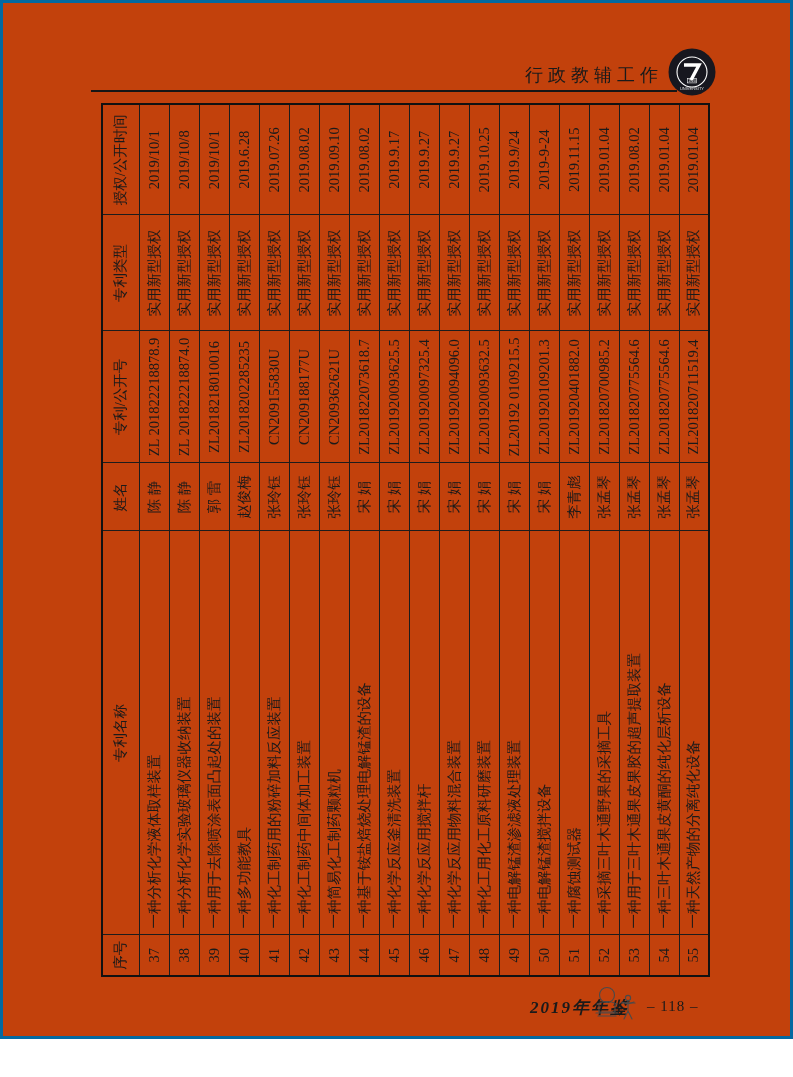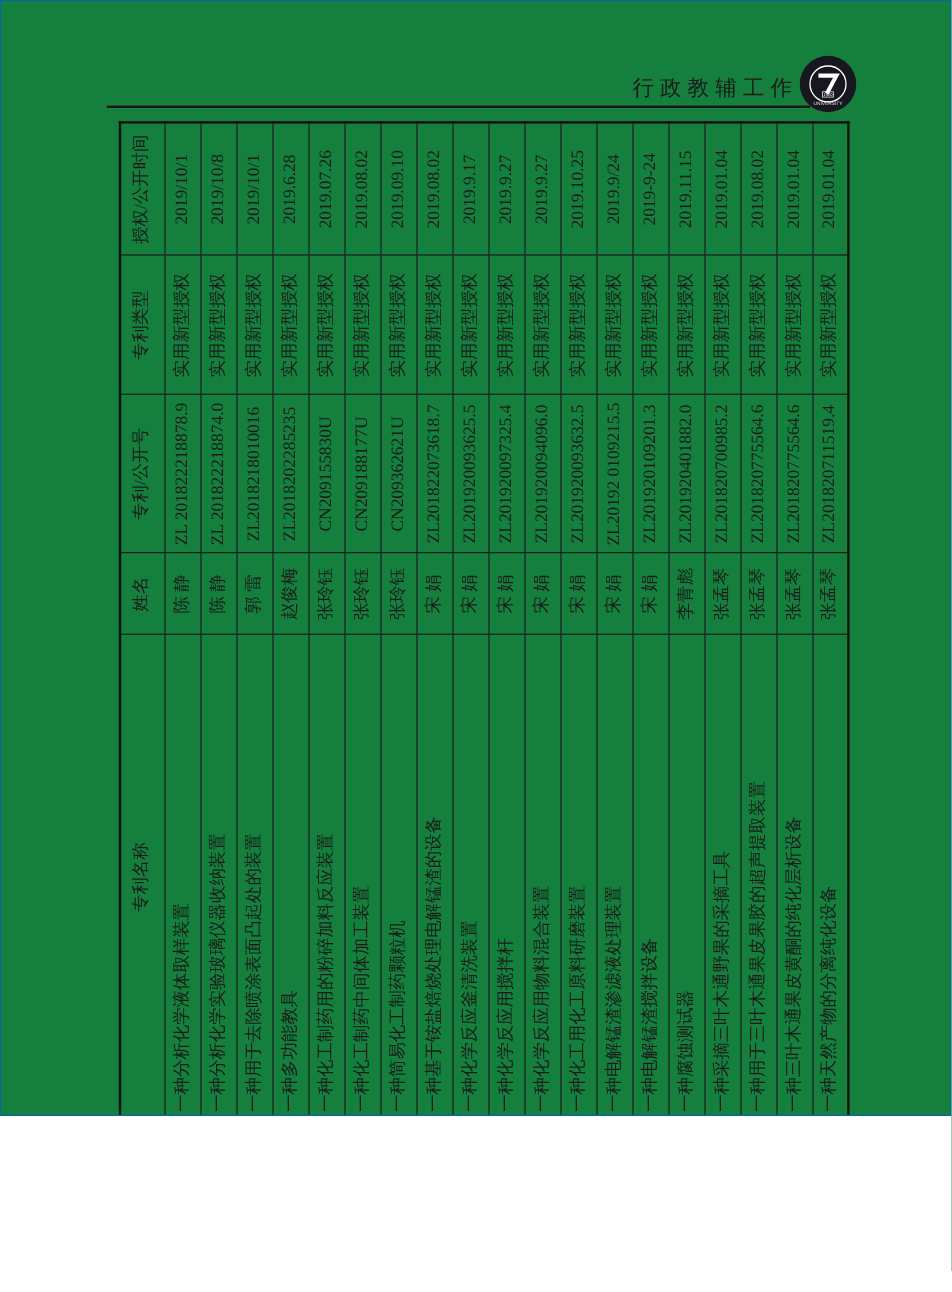--- a/index.html
+++ b/index.html
@@ -5,9 +5,9 @@
   html,body{margin:0;padding:0;background:#ffffff;}
   .page{
     position:relative;
-    width:793px;height:930px;
-    background:#15803d;
-    border:1px solid #0369a1;
+    width:793px;height:1039px;
+    background:#c2410c;
+    border:3px solid #0369a1;
     box-sizing:border-box;
     overflow:hidden;
     font-family:"Liberation Serif","DejaVu Serif",serif;

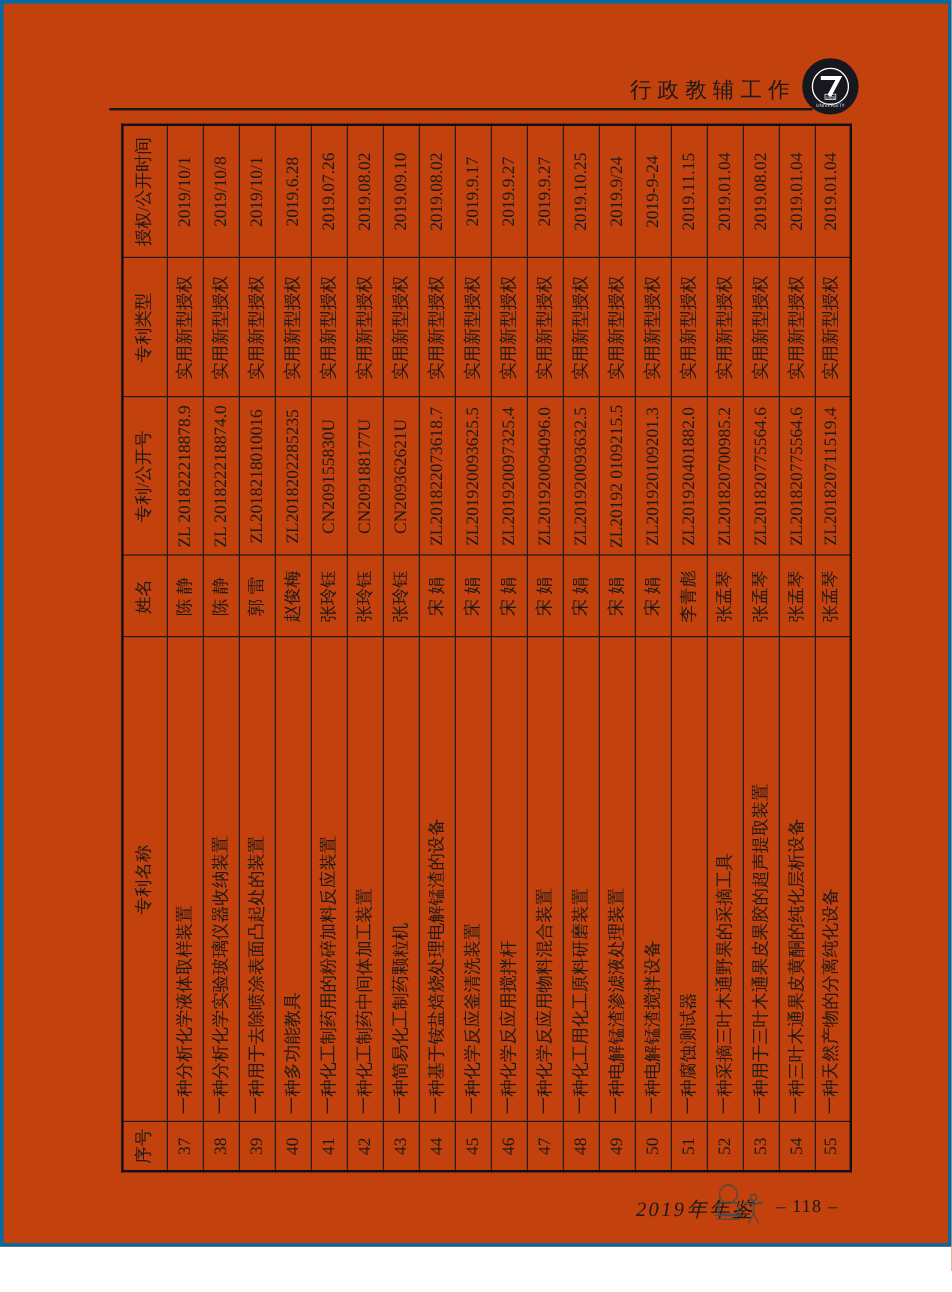--- a/index.html
+++ b/index.html
@@ -64,7 +64,7 @@
   
   .foot-year{
     position:absolute;left:527px;top:993px;
-    font-size:17px;font-weight:normal;font-style:italic;
+    font-size:17px;font-weight:bold;font-style:italic;
     letter-spacing:2px;
   }
   .foot-orn{

